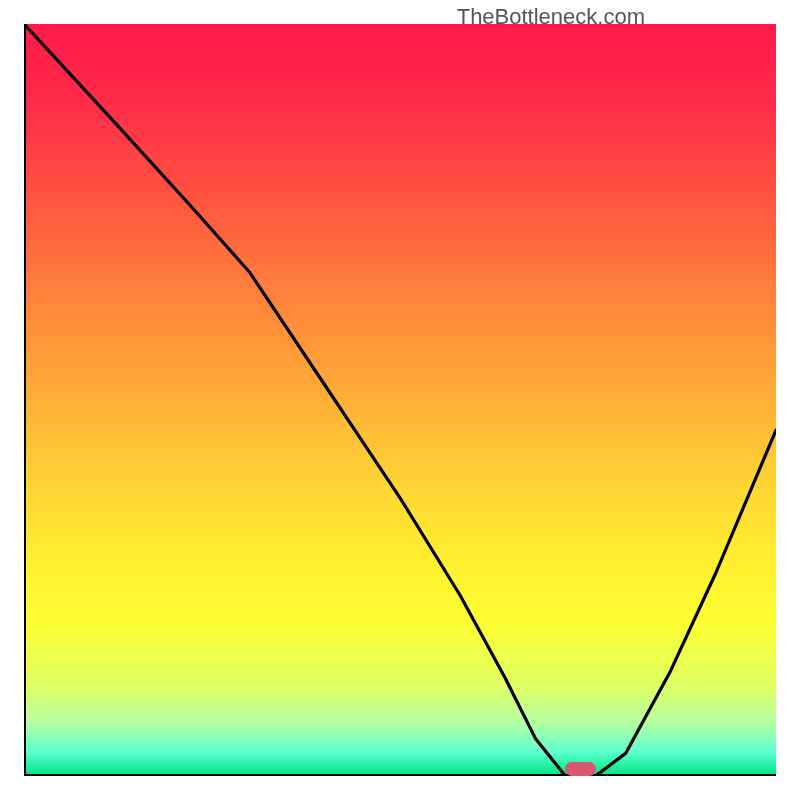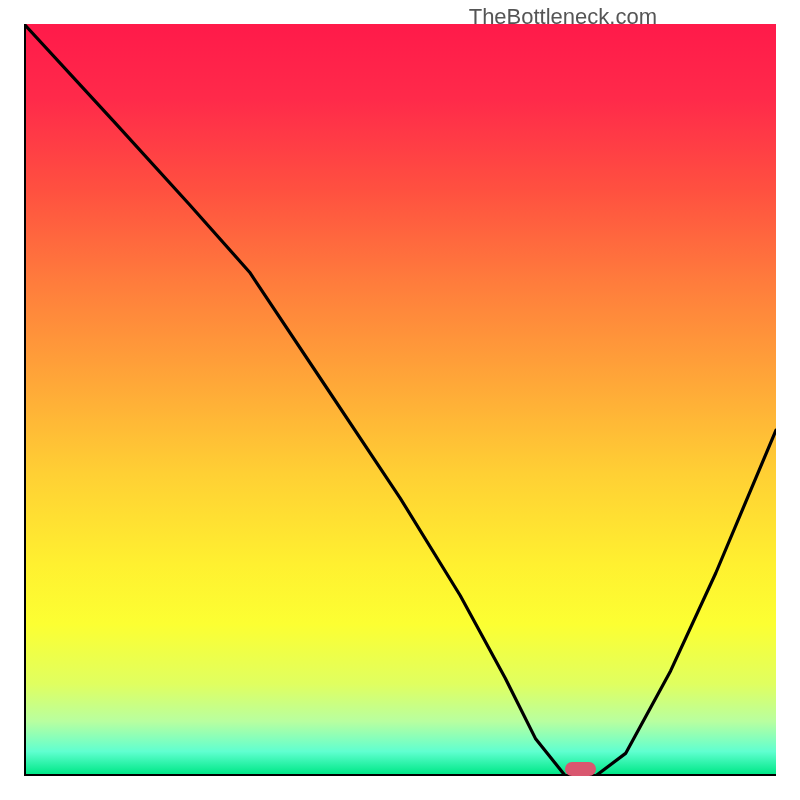--- a/index.html
+++ b/index.html
@@ -14,7 +14,6 @@
     position: relative;
     width: 655px;
     height: 800px;
-    padding-left: 12px;
   }
   .plot-area {
     position: absolute;

